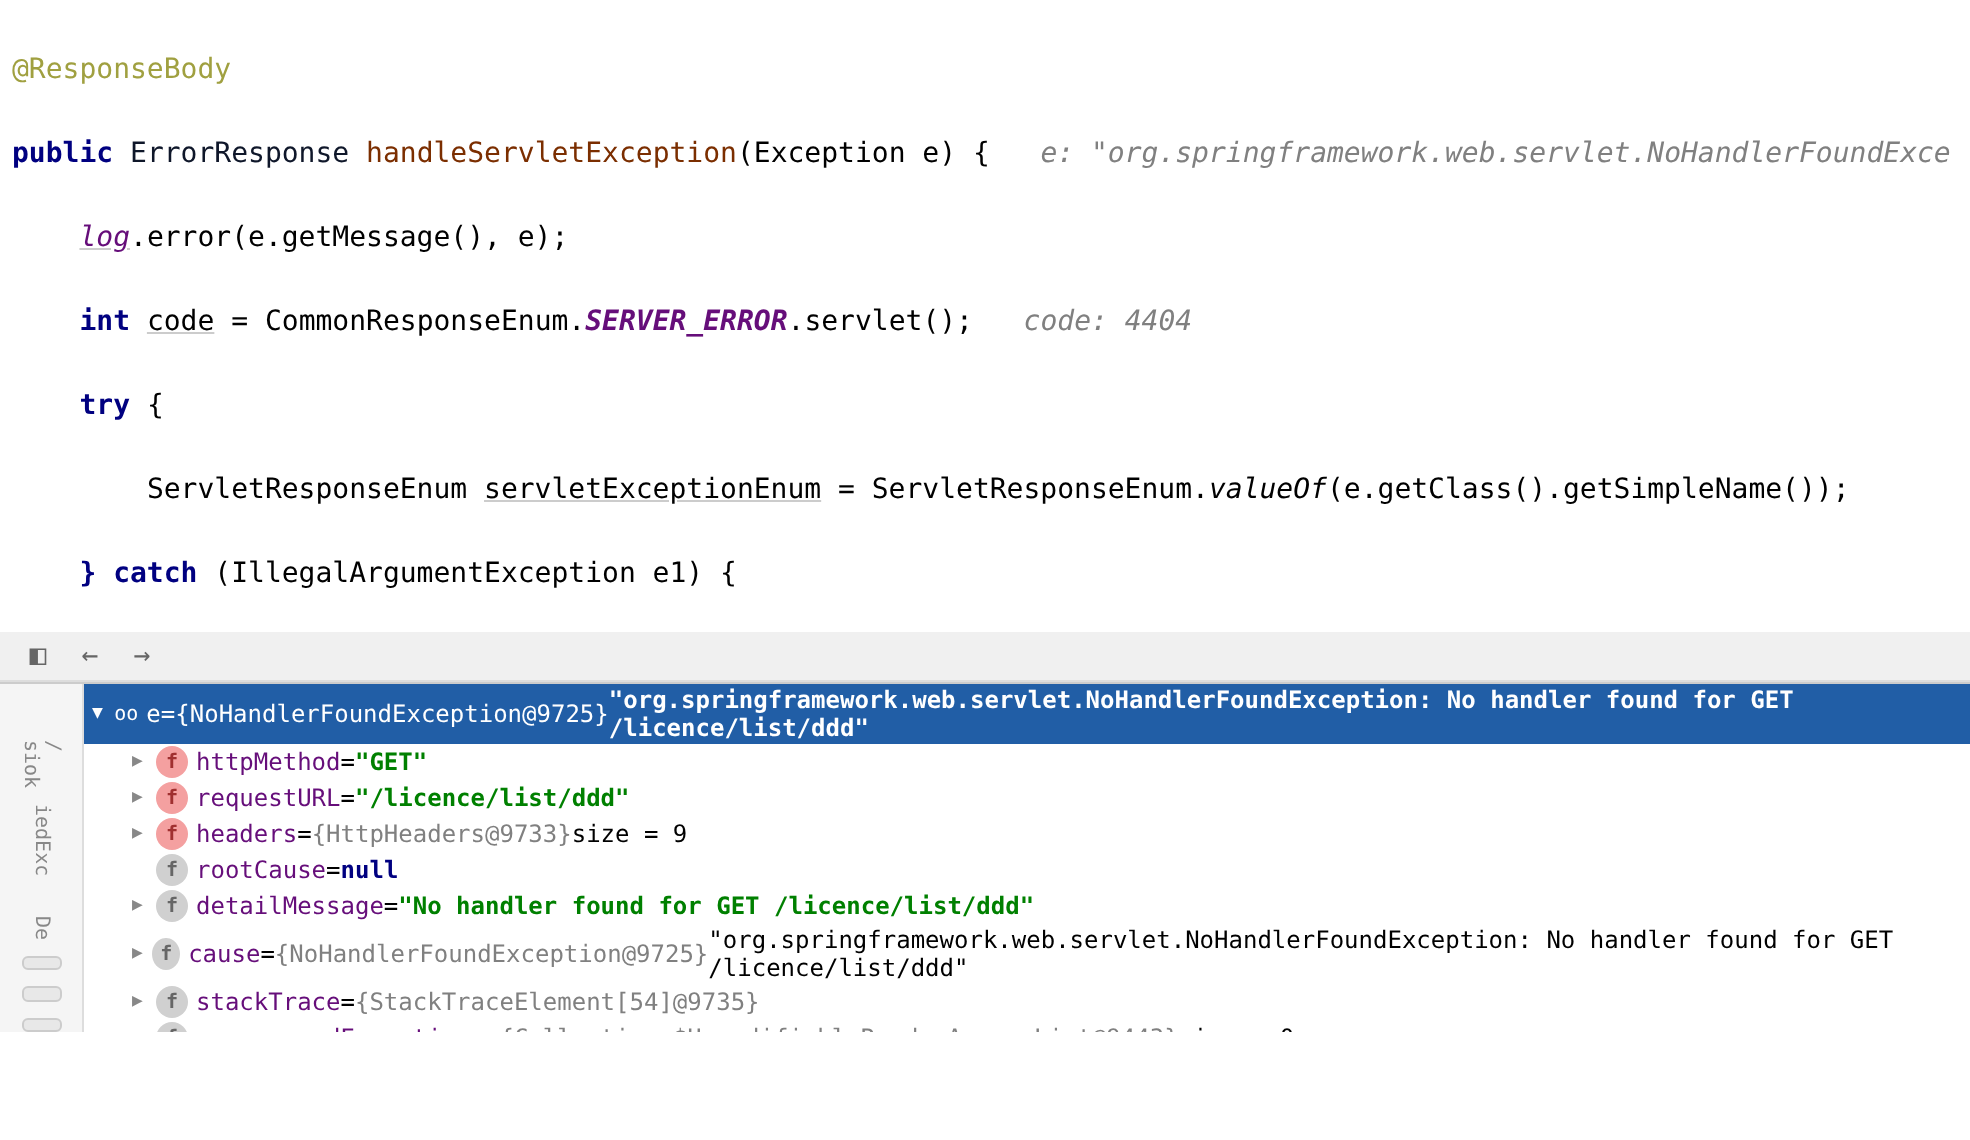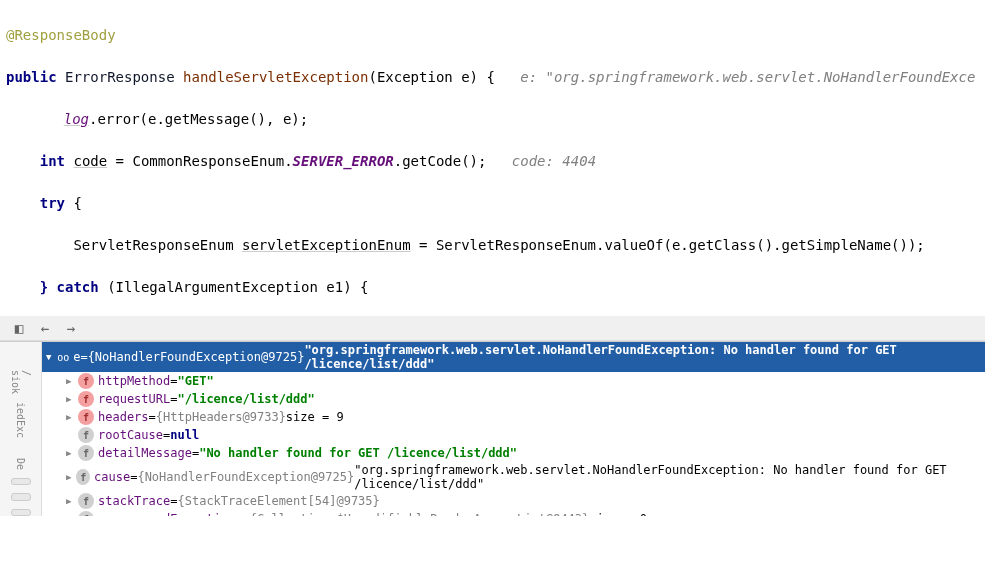--- a/index.html
+++ b/index.html
@@ -26,7 +26,7 @@
     .keyword { color: #000080; font-weight: bold; }
     .type { color: #0f172a; }
     .method-name { color: #7b2e00; font-weight: normal; }
-    .field-static { color: #660e7a; font-style: italic; margin-left: 24px; }
+    .field-static { color: #660e7a; font-style: italic; }
     .static-method { }
     .inline-hint { color: #808080; font-style: italic; }
     .enum-val { color: #660e7a; font-style: italic; font-weight: bold; }

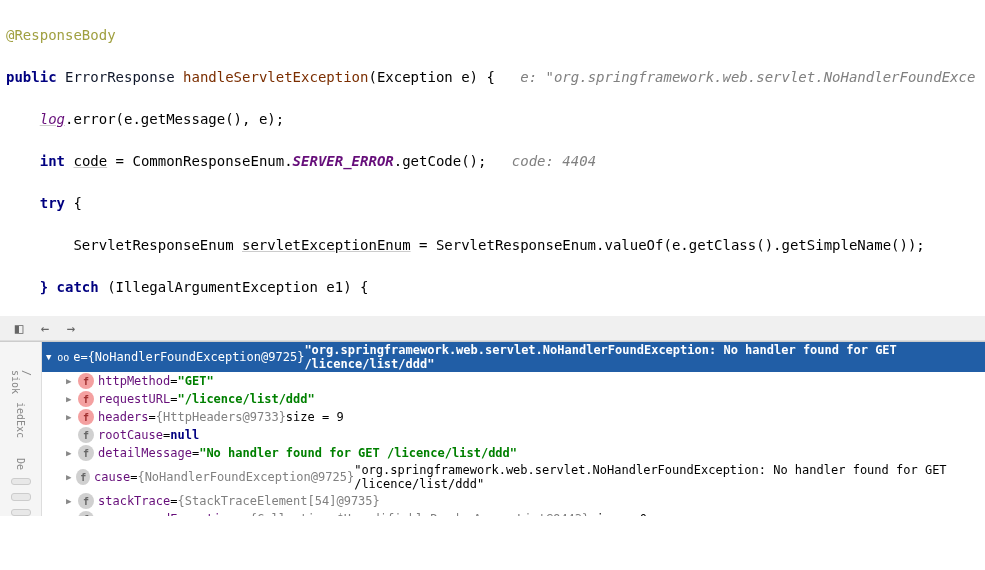--- a/index.html
+++ b/index.html
@@ -139,7 +139,7 @@
 <div class="code-line"><span class="annotation">@ResponseBody</span></div>
 <div class="code-line"><span class="keyword">public</span> <span class="type">ErrorResponse</span> <span class="method-name">handleServletException</span><span>(Exception e) {</span>   <span class="inline-hint">e: "org.springframework.web.servlet.NoHandlerFoundExce</span></div>
 <div class="code-line">    <span class="field-static underline">log</span><span>.error(e.getMessage(), e);</span></div>
-<div class="code-line">    <span class="keyword">int</span> <span class="underline">code</span><span> = CommonResponseEnum.</span><span class="enum-val">SERVER_ERROR</span><span>.getCode();</span>   <span class="inline-hint">code: 4404</span></div>
+<div class="code-line">    <span class="keyword">int</span> <span class="underline">code</span><span> = CommonResponseEnum.</span><span class="enum-val">SERVER_ERROR</span><span>.servlet();</span>   <span class="inline-hint">code: 4404</span></div>
 <div class="code-line">    <span class="keyword">try</span><span> {</span></div>
 <div class="code-line">        <span>ServletResponseEnum </span><span class="underline">servletExceptionEnum</span><span> = ServletResponseEnum.</span><span class="static-method">valueOf</span><span>(e.getClass().getSimpleName());</span></div>
 <div class="code-line">    <span class="keyword">} catch</span><span> (IllegalArgumentException e1) {</span></div>

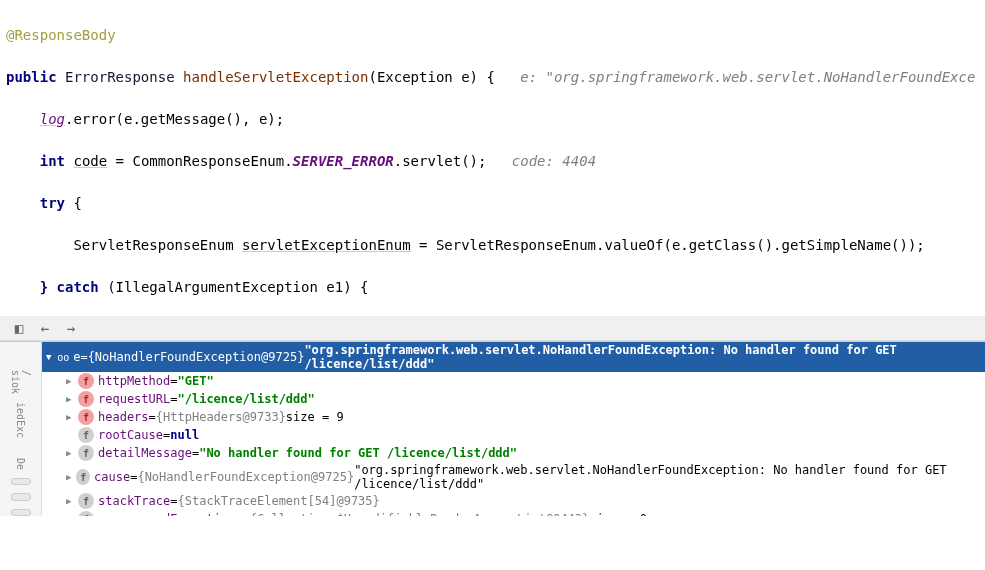--- a/index.html
+++ b/index.html
@@ -27,7 +27,7 @@
     .type { color: #0f172a; }
     .method-name { color: #7b2e00; font-weight: normal; }
     .field-static { color: #660e7a; font-style: italic; }
-    .static-method { }
+    .static-method { font-style: italic; }
     .inline-hint { color: #808080; font-style: italic; }
     .enum-val { color: #660e7a; font-style: italic; font-weight: bold; }
     .underline { text-decoration: underline; text-decoration-color: #ccc; }

